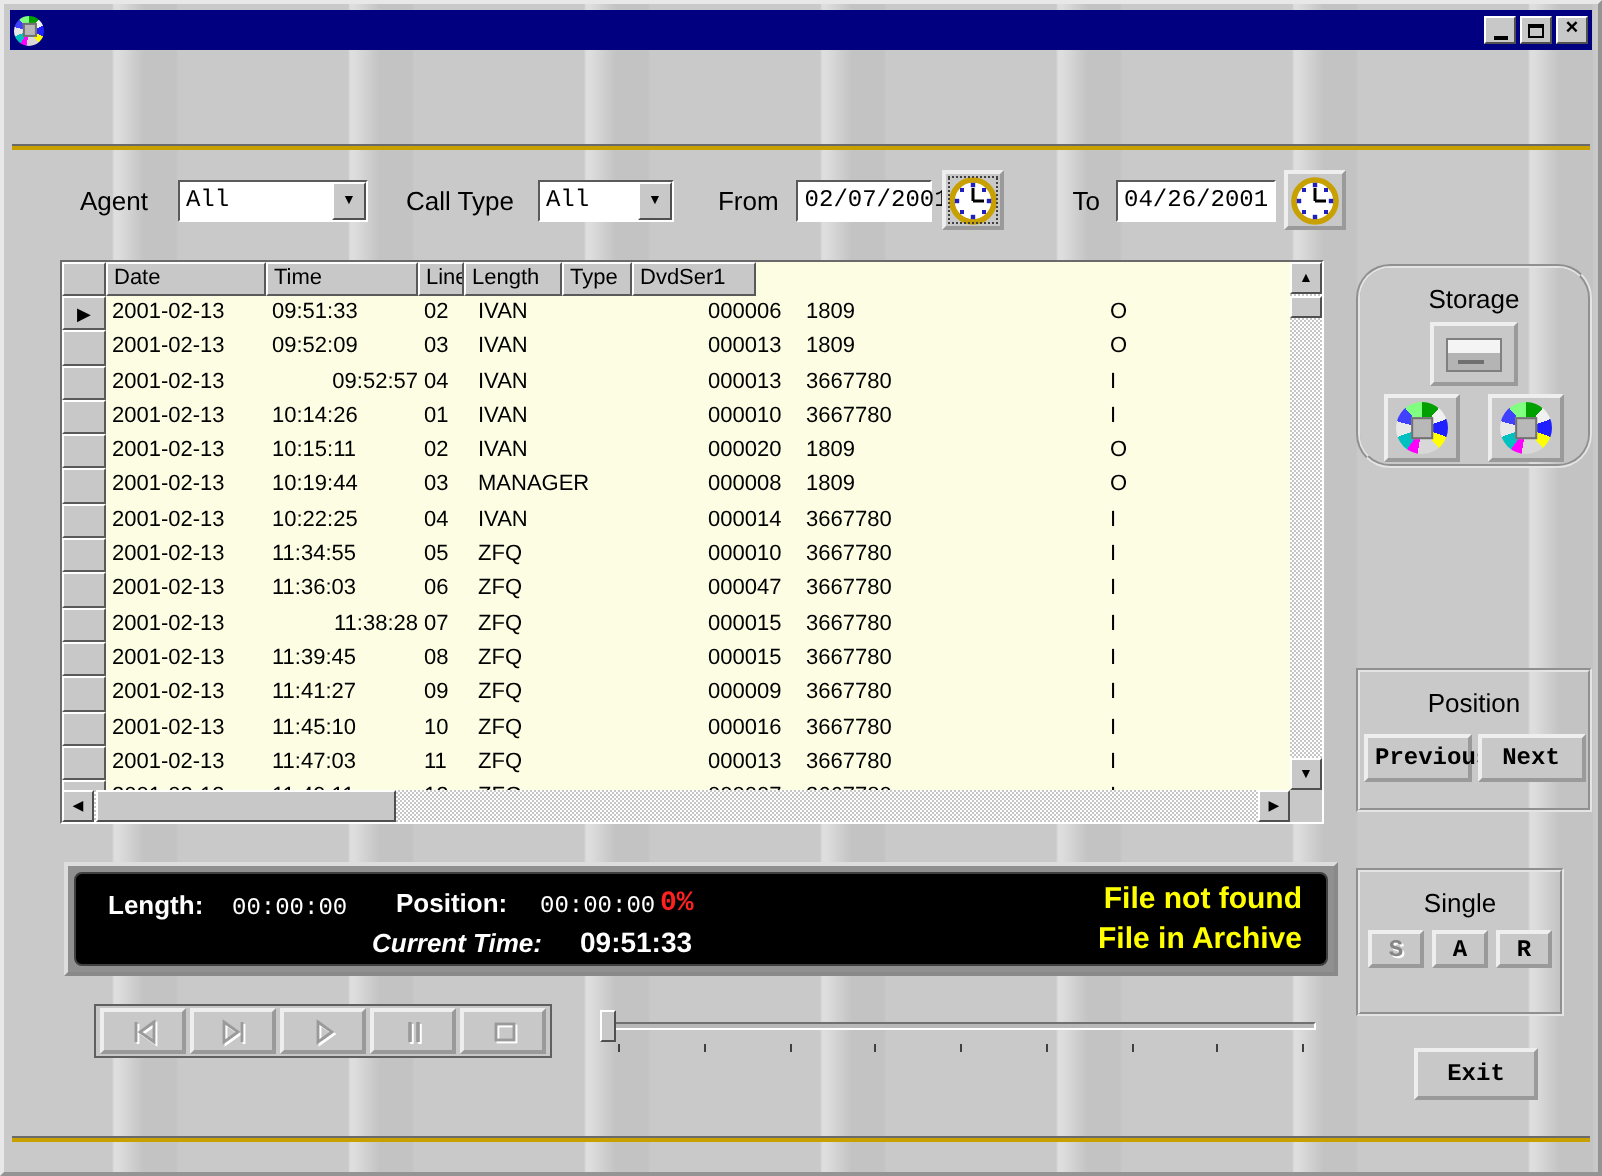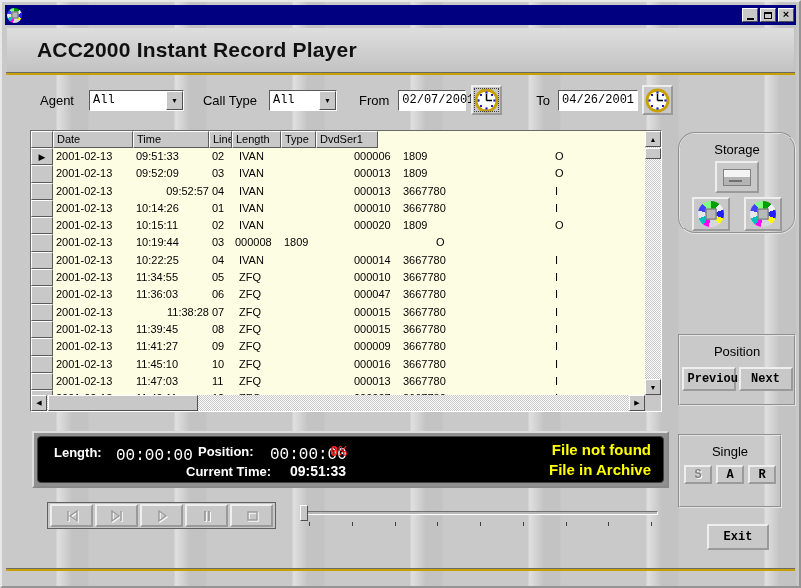--- a/index.html
+++ b/index.html
@@ -147,9 +147,6 @@
       </button>
   </div>
 
-  <div class="appheader">
-    <span>ACC2000 Instant Record Player</span>
-  </div>
   <div class="goldline gl-top"></div>
 
   <div class="filterbar">

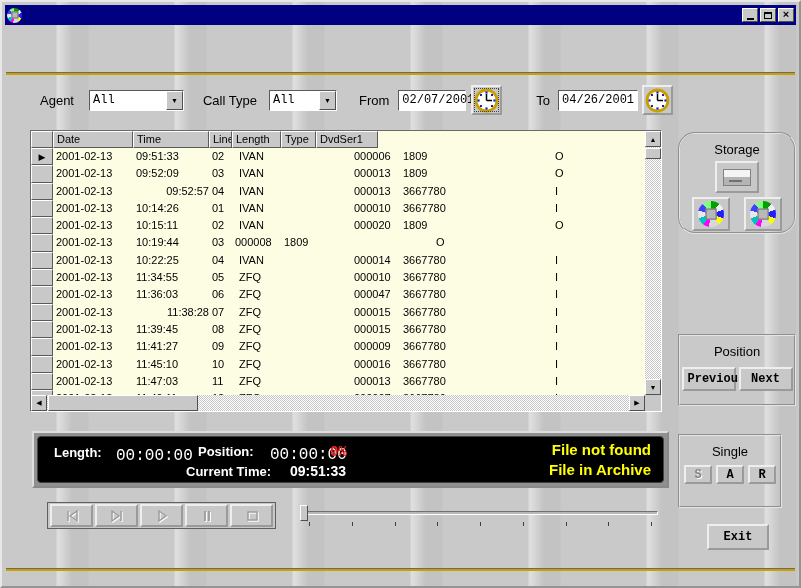--- a/index.html
+++ b/index.html
@@ -270,6 +270,7 @@
             <div class="gc" style="width: 80px;">2001-02-13</div>
             <div class="gc" style="width: 76px;">10:19:44</div>
             <div class="gc" style="width: 23px;">03</div>
+            <div class="gc" style="width: 119px; padding-left: 7px;">MANAGER</div>
             <div class="gc" style="width: 49px;">000008</div>
             <div class="gc" style="width: 149px;">1809</div>
             <div class="gc" style="width: 35px; padding-left: 6px;">O</div>

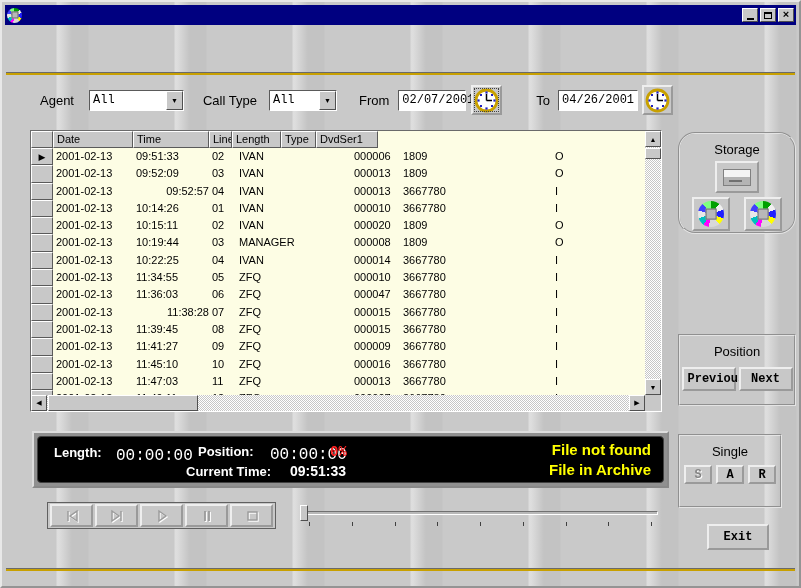--- a/index.html
+++ b/index.html
@@ -107,7 +107,7 @@
   .display-inner { position:relative; width:100%; height:100%; background:#000;
     border:1px solid #404040; border-radius:4px; }
   .dl { position:absolute; color:#fff; font-size:13px; font-weight:bold; }
-  .dv { position:absolute; color:#fff; font-family:"Liberation Mono",monospace; font-size:16px; }
+  .dv { position:absolute; color:#fff; font-family:"Liberation Mono",monospace; font-size:12px; }
   .pct { position:absolute; color:#ff2020; font-size:14px; font-weight:bold; font-family:"Liberation Mono",monospace; }
   .ctval { position:absolute; color:#fff; font-size:14px; font-weight:bold; }
   .status { position:absolute; right:12px; color:#ffff00; font-size:15px; font-weight:bold; text-align:right; }

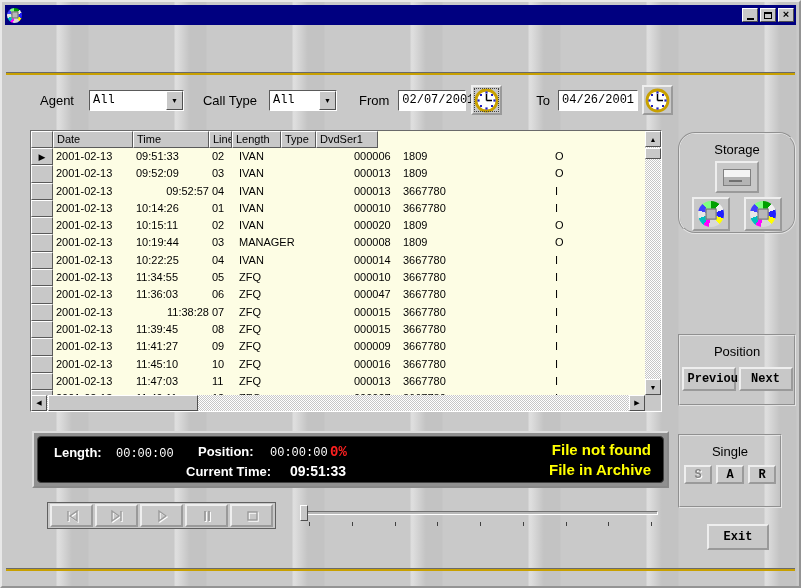--- a/index.html
+++ b/index.html
@@ -421,7 +421,7 @@
       <span class="dl" style="left:160px; top:7px;">Position:</span>
       <span class="dv" style="left:232px; top:9px;">00:00:00</span>
       <span class="pct" style="left:292px; top:7px;">0%</span>
-      <span class="dl" style="left:148px; top:27px;">Current Time:</span>
+      <span class="dl" style="left:148px; top:27px;font-style:italic;">Current Time:</span>
       <span class="ctval" style="left:252px; top:26px;">09:51:33</span>
       <span class="status" style="top:4px;">File not found</span>
       <span class="status" style="top:24px;">File in Archive</span>

